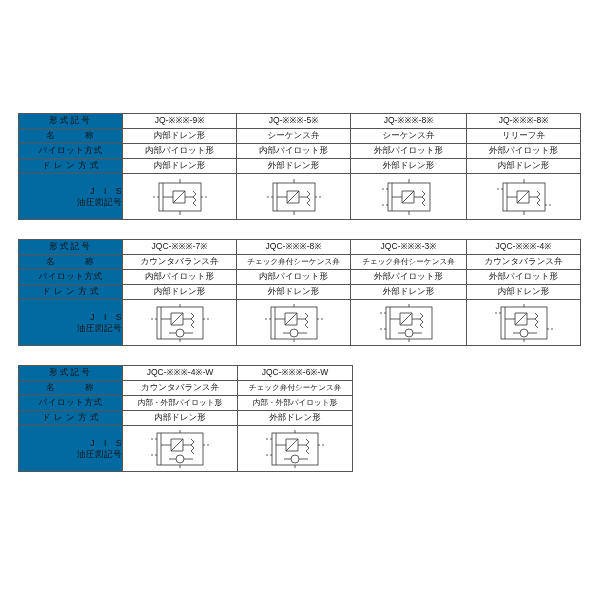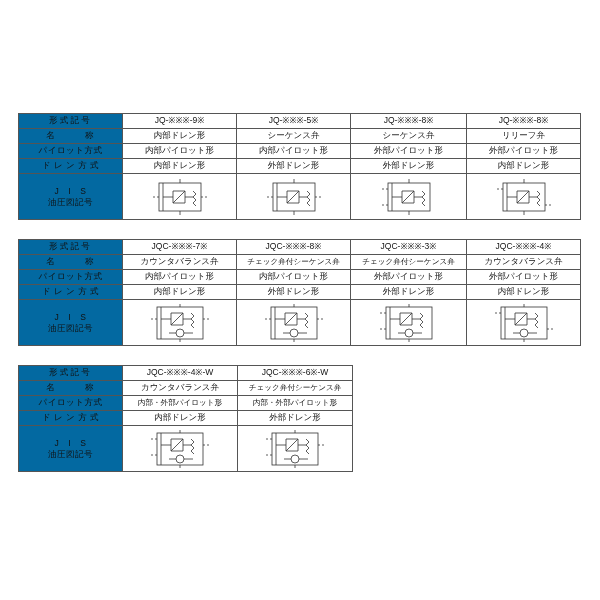--- a/index.html
+++ b/index.html
@@ -37,6 +37,7 @@
   .hdr.sym{
     line-height:1.25;
     font-size:8.5px;
+    text-align:right;
   }
   .r-label{height:15px;}
   .r-sym{height:46px;}

